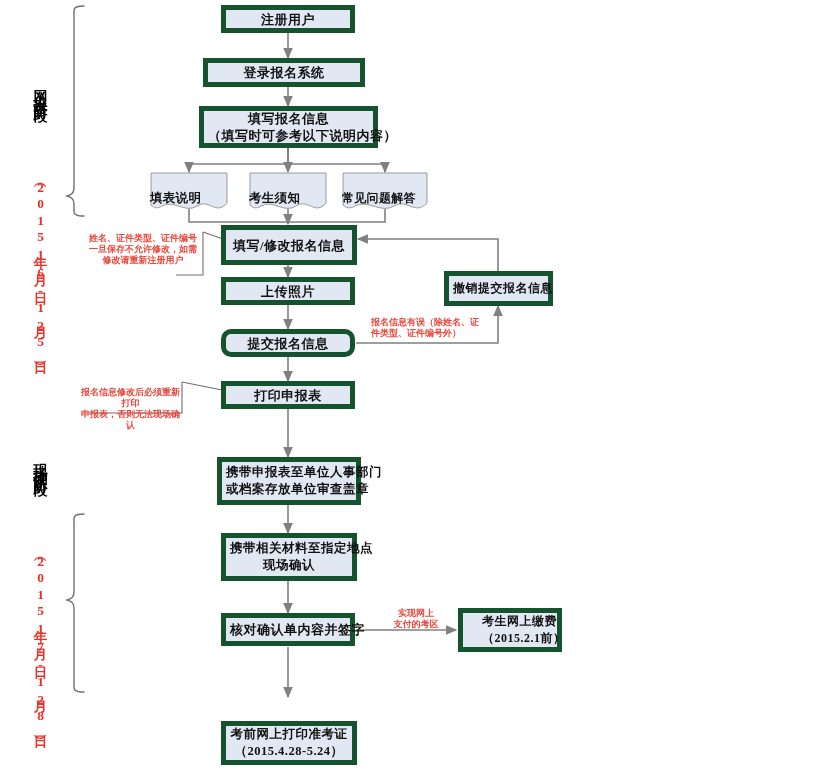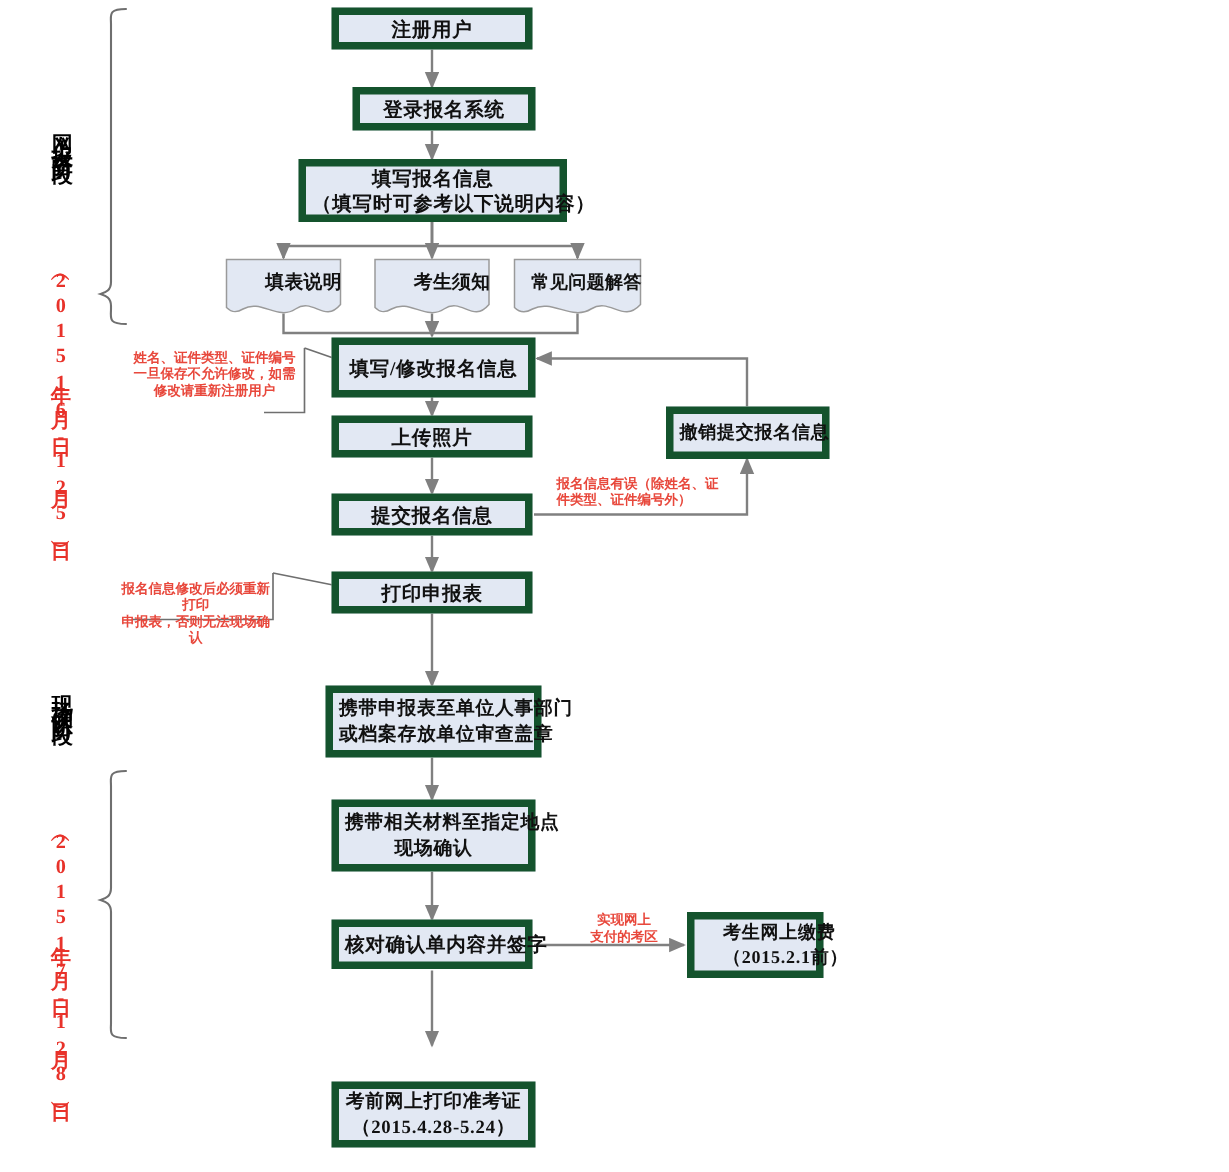--- a/index.html
+++ b/index.html
@@ -143,7 +143,7 @@
       </span>
   </div>
 
-  <div class="node" style="left:235px;top:58px;width:122px;height:29px;">
+  <div class="node" style="left:203px;top:58px;width:162px;height:29px;">
     <span class="lines">
         <span class="l">登录报名系统</span>
       </span>

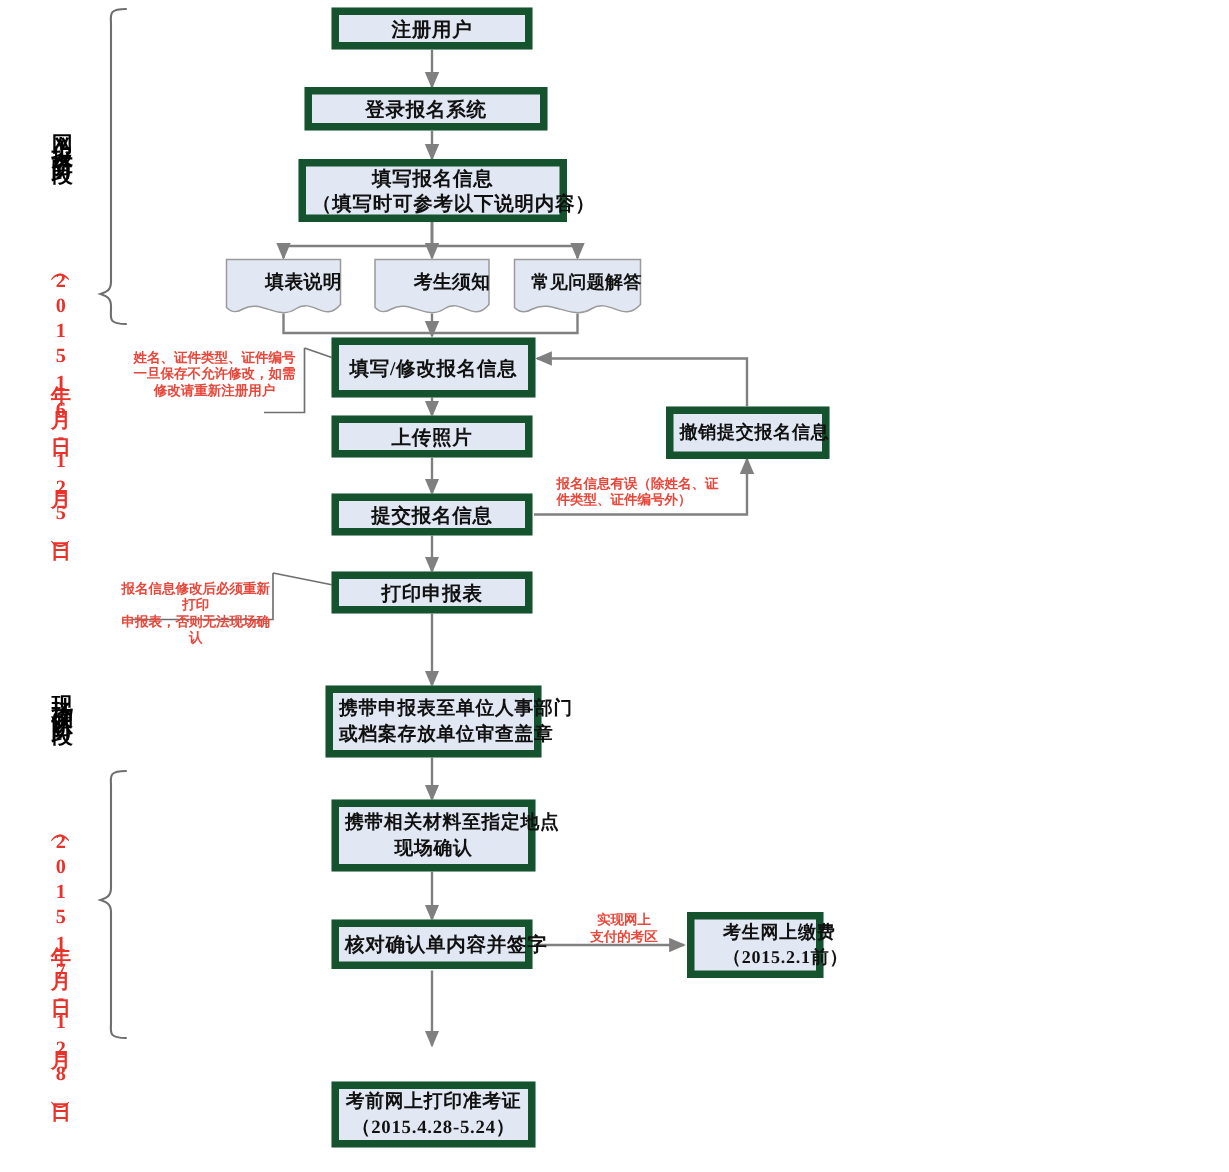--- a/index.html
+++ b/index.html
@@ -37,8 +37,8 @@
     width:78px;height:42px;
   }
   .doc .doclabel{
-    position:absolute;left:0;top:8px;width:100%;
-    text-align:right;font-size:12.5px;font-weight:600;letter-spacing:.3px;
+    position:absolute;left:0;top:18px;width:100%;
+    text-align:left;font-size:12.5px;font-weight:600;letter-spacing:.3px;
     color:#111;z-index:2;white-space:nowrap;
   }
   .doc.wide{width:86px;}

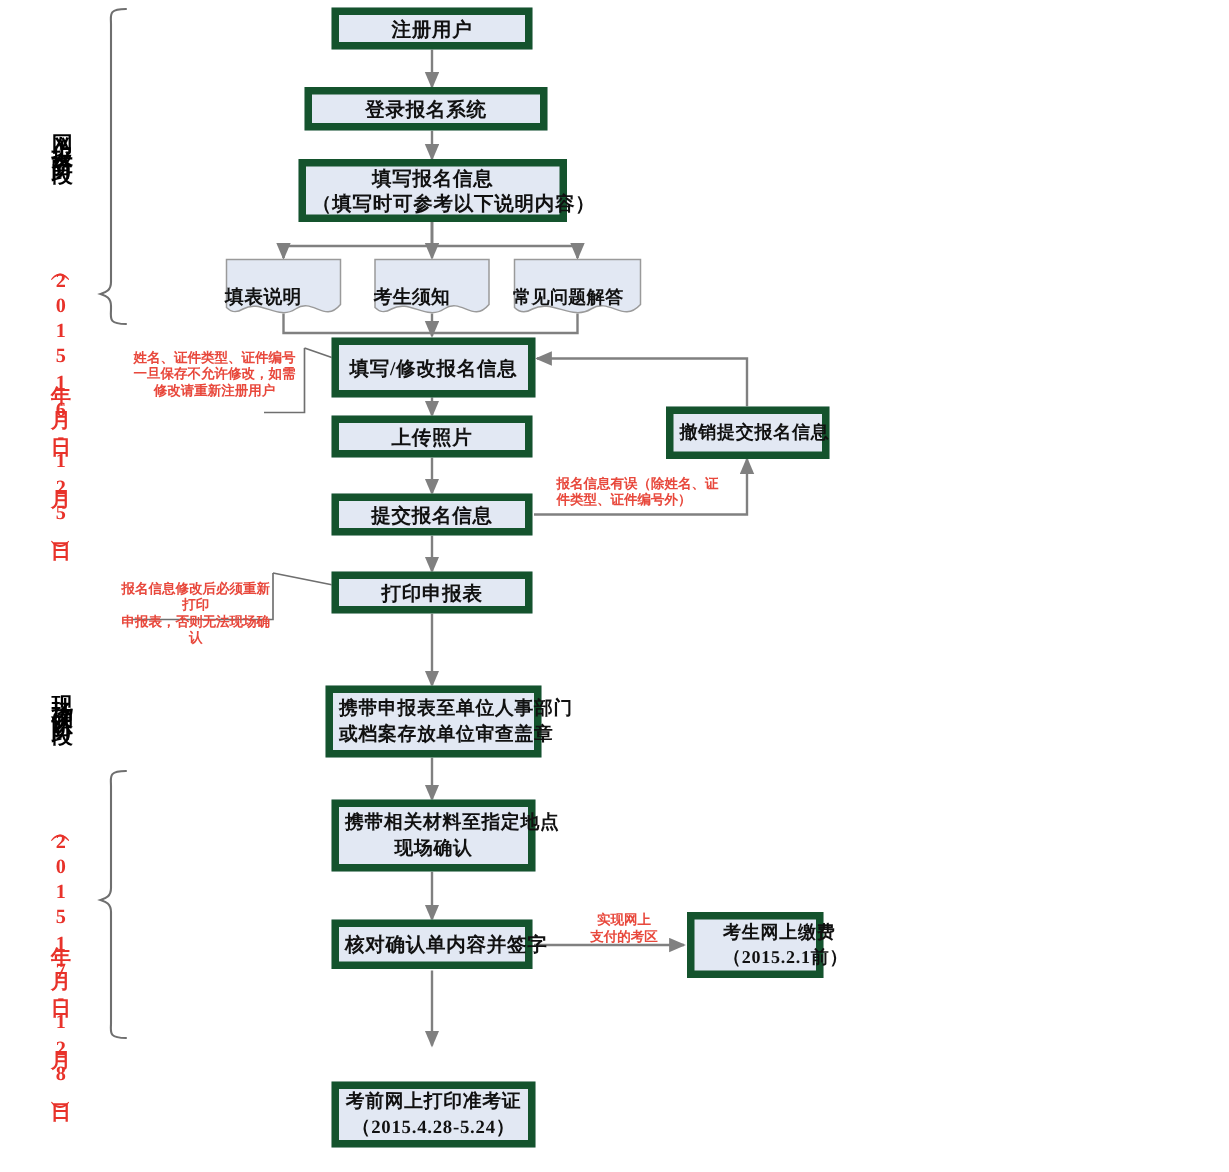--- a/index.html
+++ b/index.html
@@ -189,7 +189,7 @@
       </span>
   </div>
 
-  <div class="node" style="left:221px;top:329px;width:134px;height:28px;">
+  <div class="node" style="left:221px;top:329px;width:134px;height:28px;border-radius:10px;">
     <span class="lines">
         <span class="l">提交报名信息</span>
       </span>

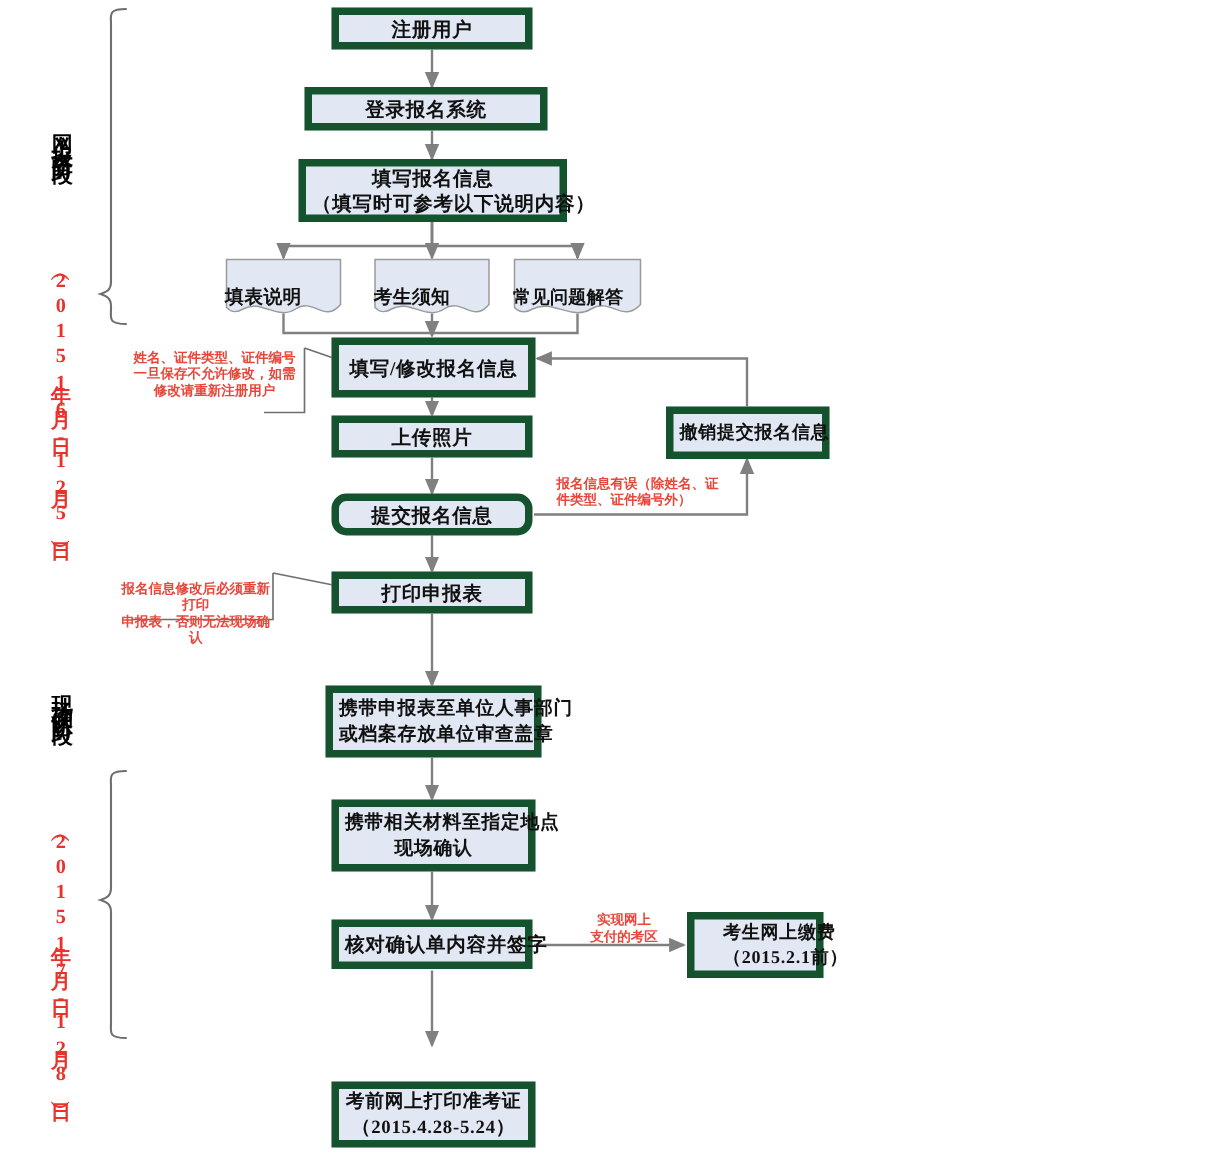--- a/index.html
+++ b/index.html
@@ -227,7 +227,7 @@
       </span>
   </div>
 
-  <div class="node" style="left:458px;top:608px;width:91px;height:44px;font-size:12px;padding-left:19px;">
+  <div class="node" style="left:458px;top:608px;width:104px;height:44px;font-size:12px;padding-left:19px;">
     <span class="lines">
       <span class="l">考生网上缴费</span>
       <span class="l">（2015.2.1前）</span>

